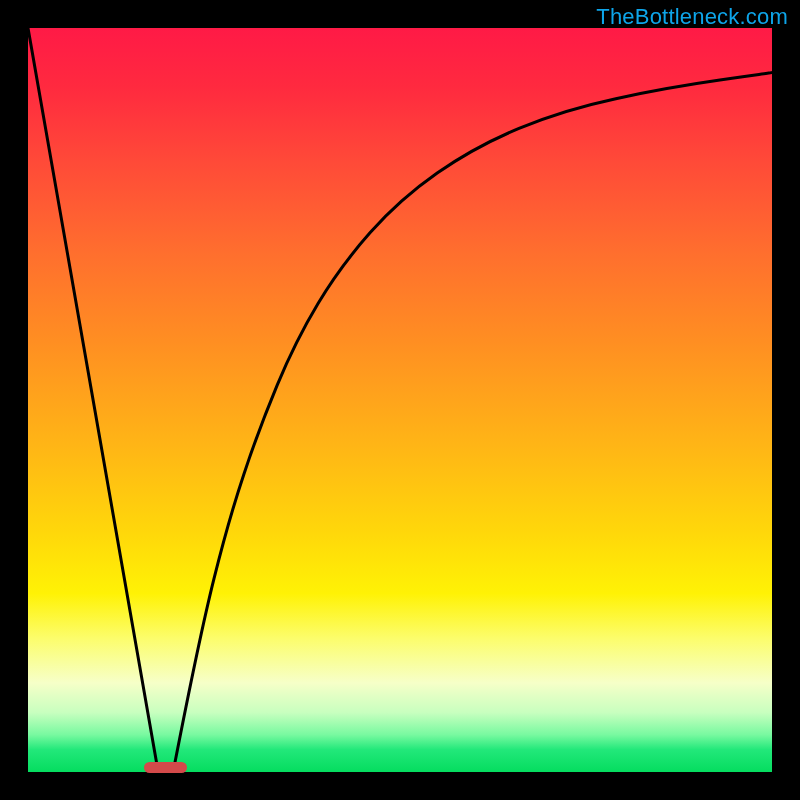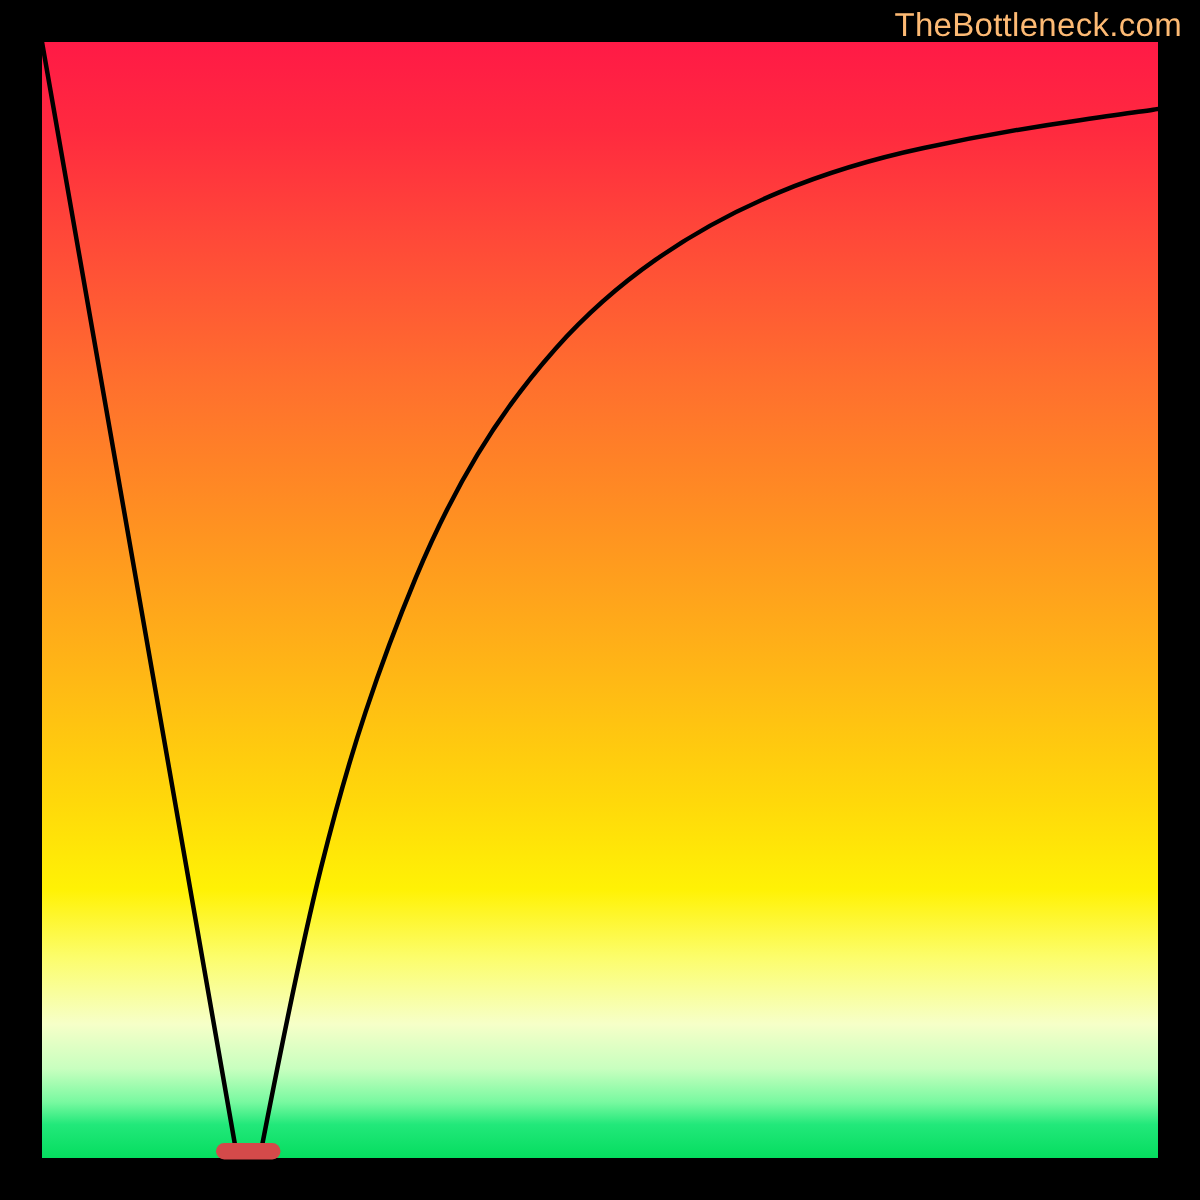--- a/index.html
+++ b/index.html
@@ -44,7 +44,7 @@
     position: absolute;
     top: 4px;
     right: 12px;
-    color: #fdba74;
+    color: #0ea5e9;
     font-size: 22px;
     font-weight: 500;
     letter-spacing: 0.2px;

